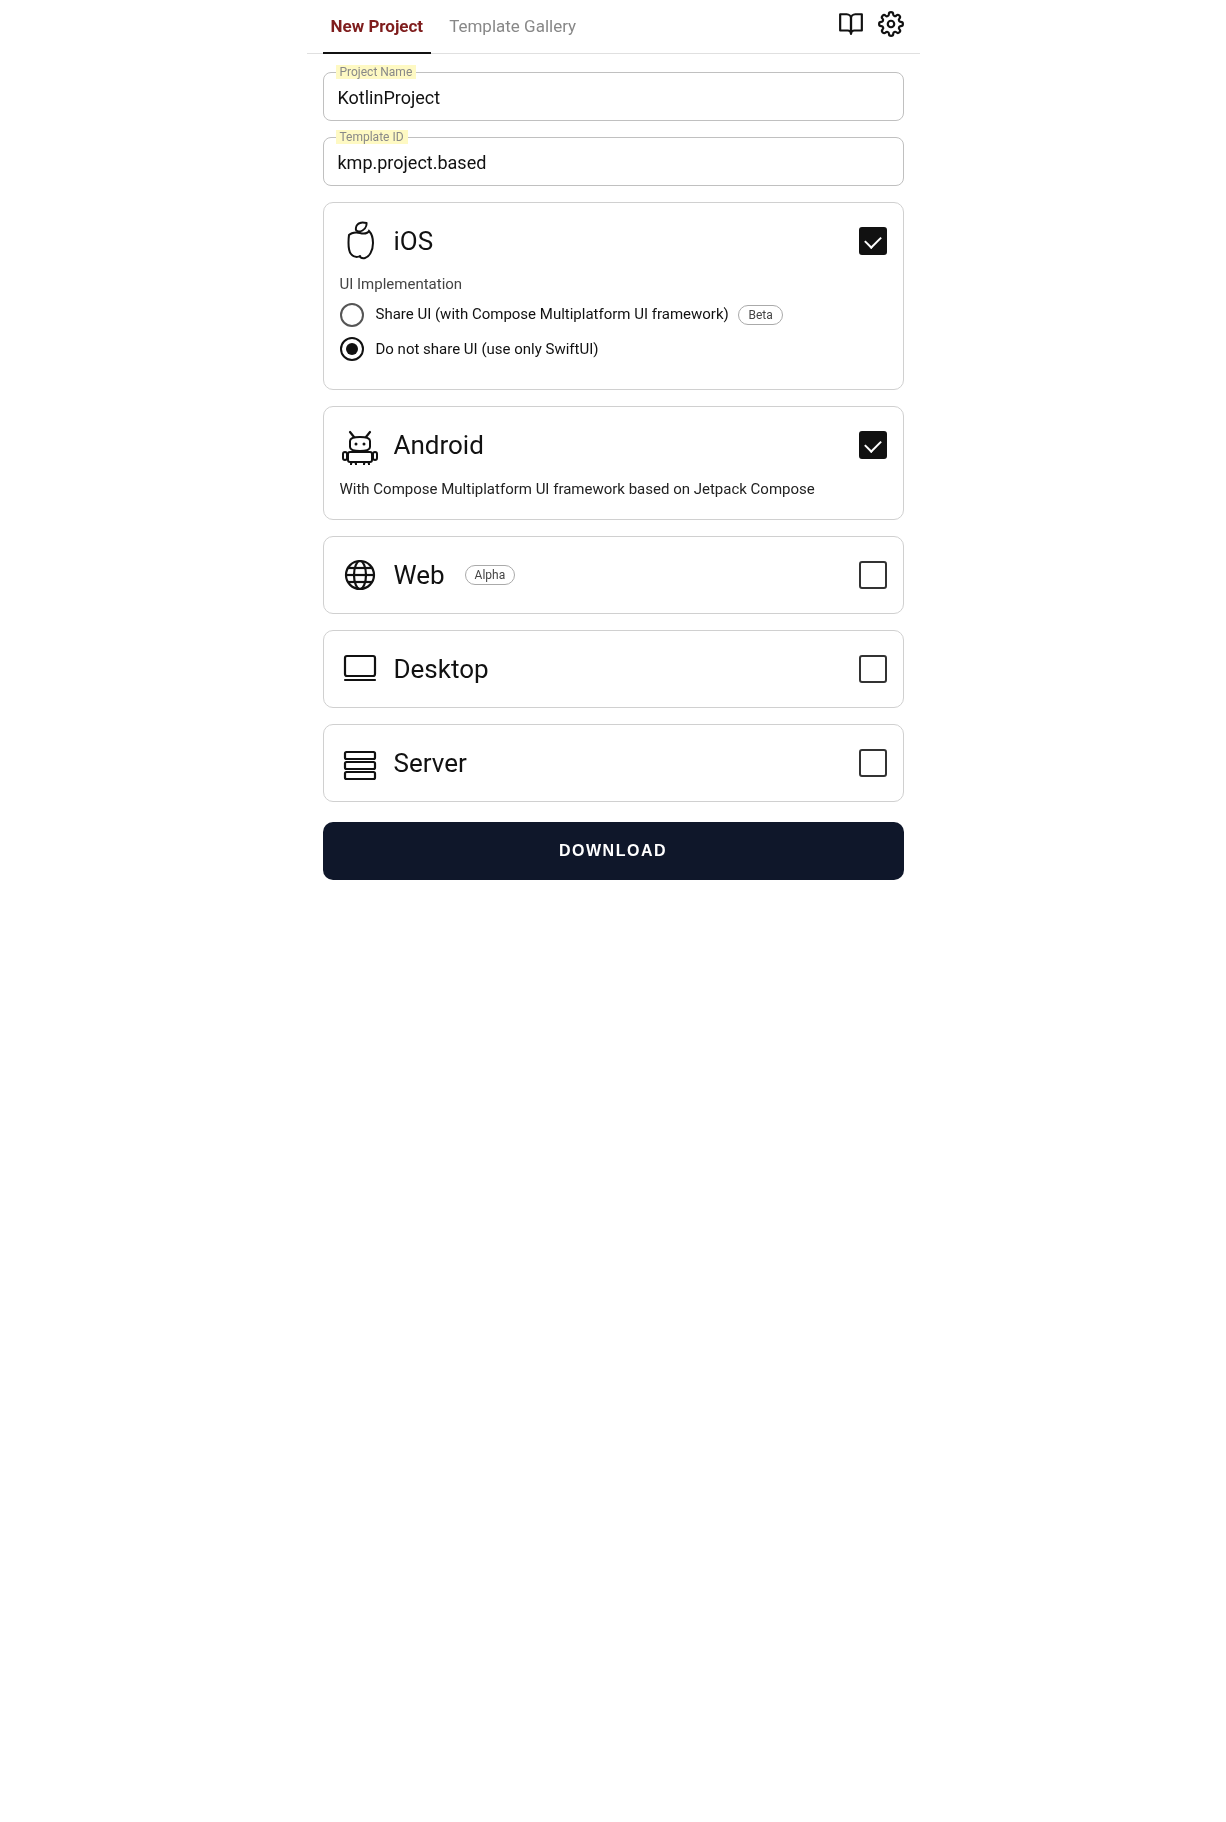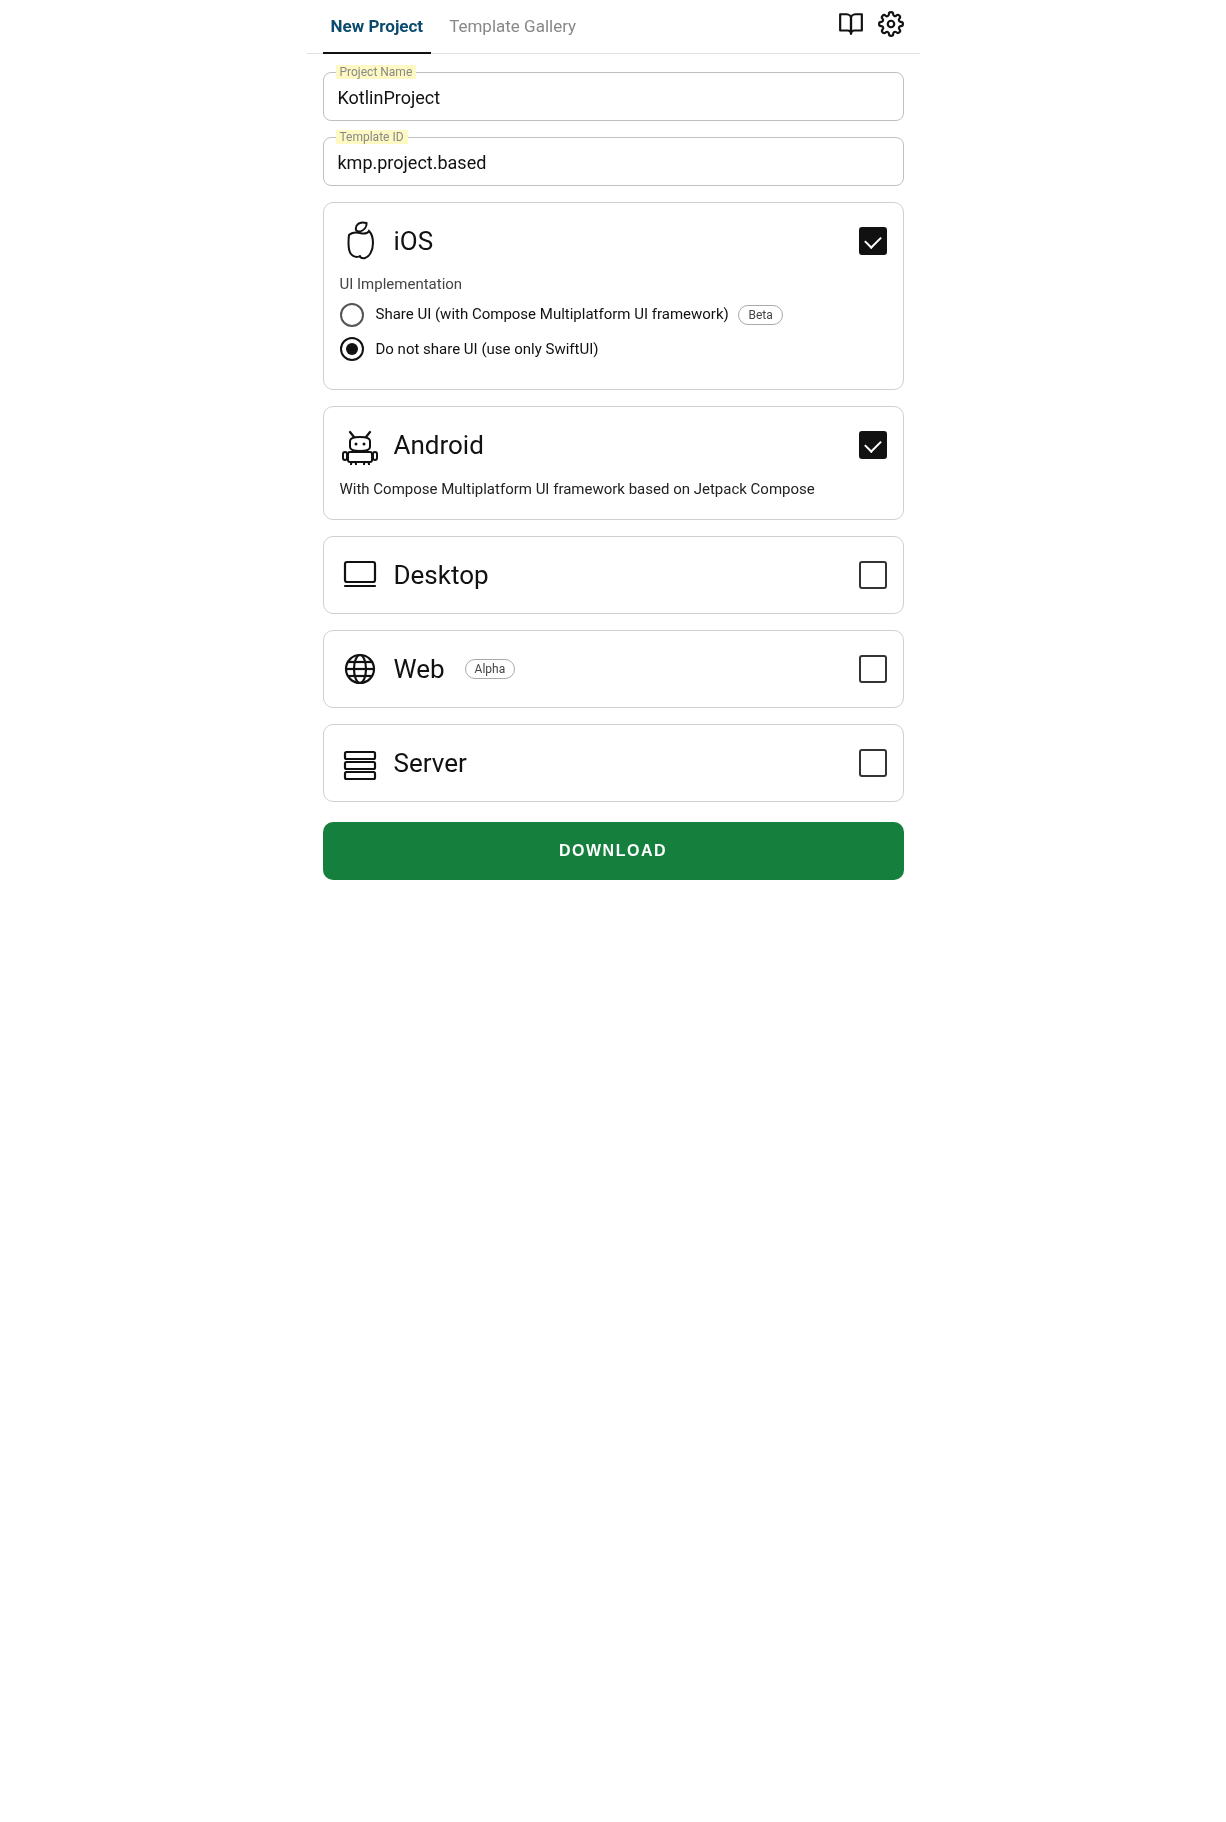--- a/index.html
+++ b/index.html
@@ -38,7 +38,7 @@
       margin-bottom: -1px;
     }
     .tab.active {
-      color: #0c4a6e;
+      color: #7f1d1d;
       font-weight: 700;
       border-bottom: 2.5px solid #111;
     }

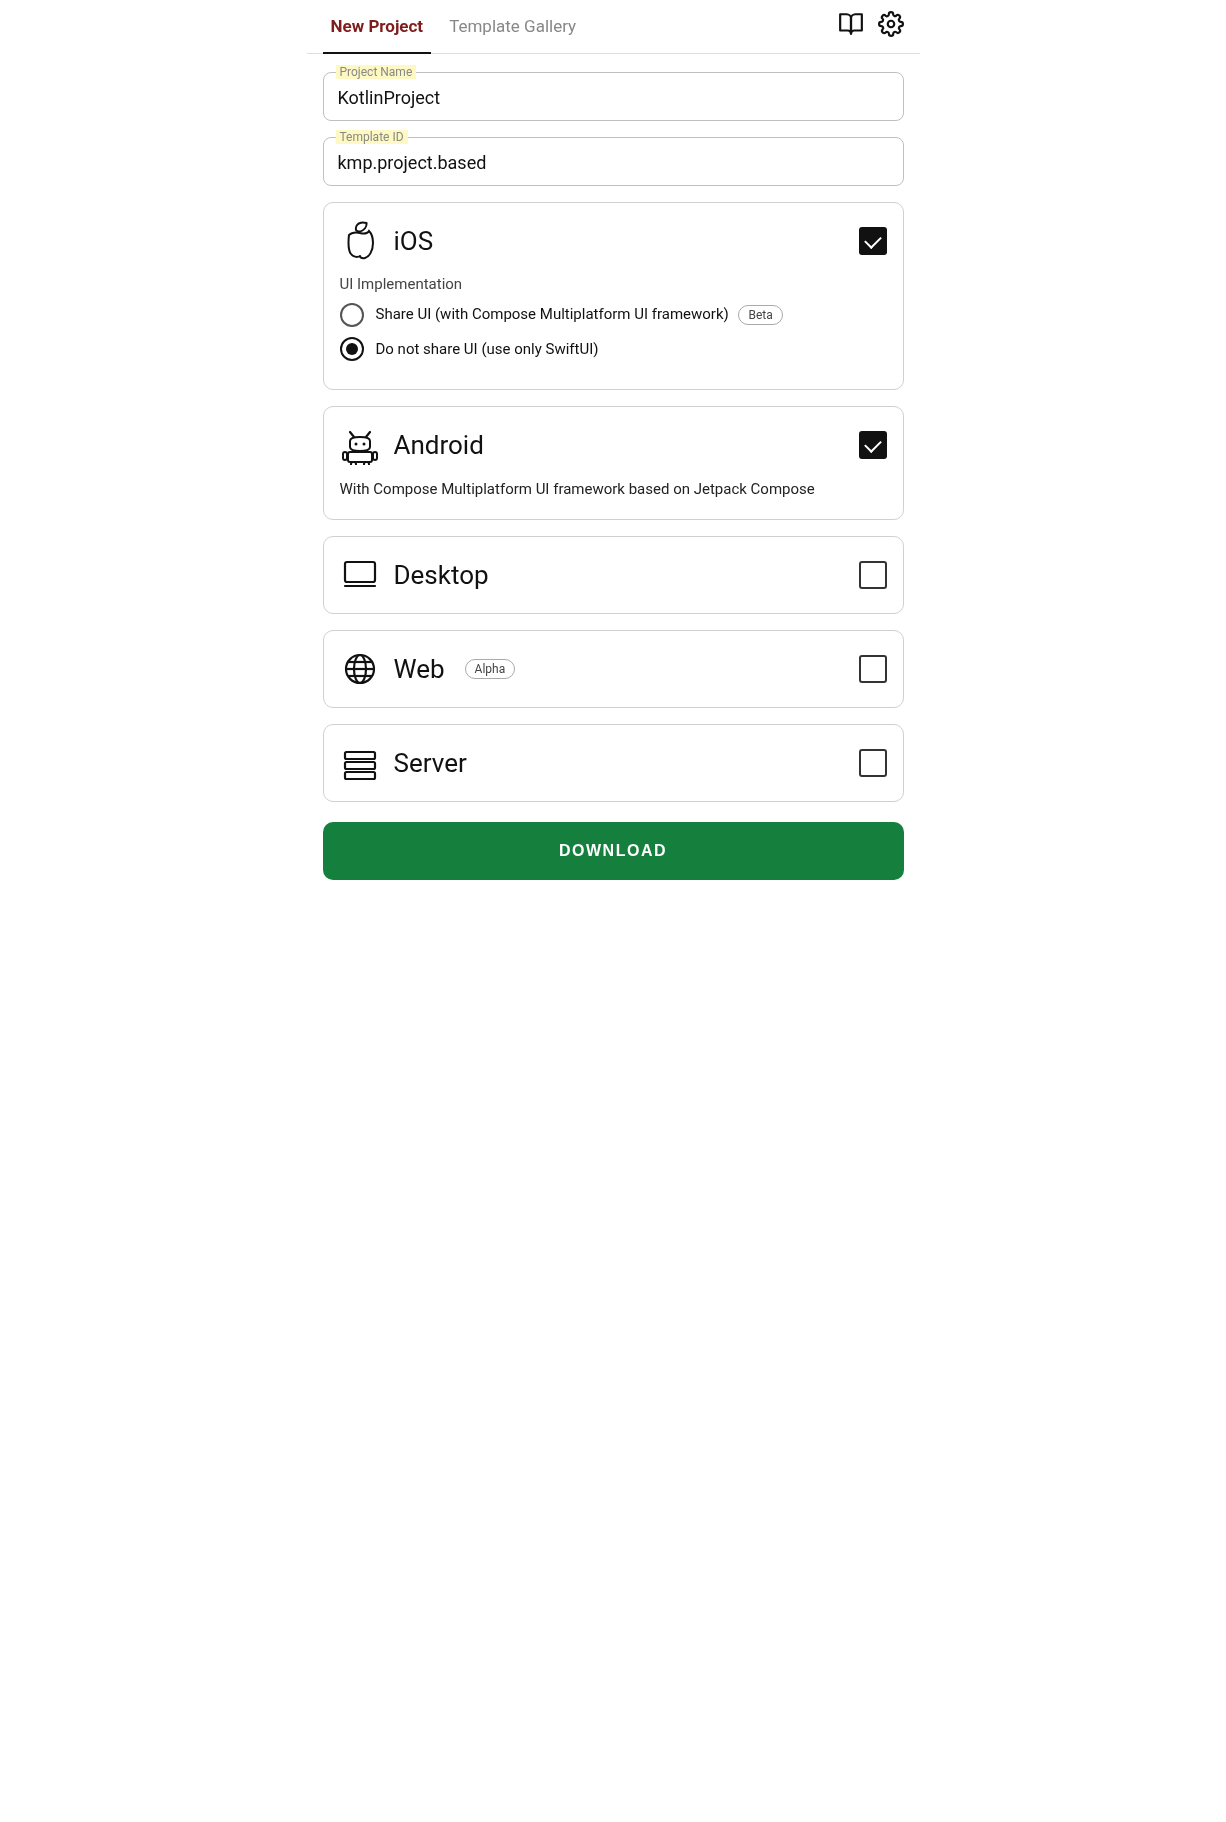--- a/index.html
+++ b/index.html
@@ -328,22 +328,6 @@
       <div class="platform-left">
         <div class="platform-icon">
 
-          <svg class="desktop-icon" viewBox="0 0 38 38" fill="none" xmlns="http://www.w3.org/2000/svg">
-            <rect x="4" y="6" width="30" height="20" rx="2" stroke="#111" stroke-width="2.2" fill="none"></rect>
-            <line x1="4" y1="30" x2="34" y2="30" stroke="#111" stroke-width="2.2" stroke-linecap="round"></line>
-          </svg>
-        </div>
-        <span class="platform-name">Desktop</span>
-      </div>
-      <div class="checkbox-box"></div>
-    </div>
-  </div>
-
-  <div class="platform-card">
-    <div class="platform-header">
-      <div class="platform-left">
-        <div class="platform-icon">
-
           <svg class="web-icon" viewBox="0 0 38 38" fill="none" xmlns="http://www.w3.org/2000/svg">
             <circle cx="19" cy="19" r="14" stroke="#111" stroke-width="2.2"></circle>
             <ellipse cx="19" cy="19" rx="6" ry="14" stroke="#111" stroke-width="2.2"></ellipse>
@@ -364,6 +348,22 @@
       <div class="platform-left">
         <div class="platform-icon">
 
+          <svg class="desktop-icon" viewBox="0 0 38 38" fill="none" xmlns="http://www.w3.org/2000/svg">
+            <rect x="4" y="6" width="30" height="20" rx="2" stroke="#111" stroke-width="2.2" fill="none"></rect>
+            <line x1="4" y1="30" x2="34" y2="30" stroke="#111" stroke-width="2.2" stroke-linecap="round"></line>
+          </svg>
+        </div>
+        <span class="platform-name">Desktop</span>
+      </div>
+      <div class="checkbox-box"></div>
+    </div>
+  </div>
+
+  <div class="platform-card">
+    <div class="platform-header">
+      <div class="platform-left">
+        <div class="platform-icon">
+
           <svg class="server-icon" viewBox="0 0 38 38" fill="none" xmlns="http://www.w3.org/2000/svg">
             <rect x="4" y="8" width="30" height="7" rx="1.5" stroke="#111" stroke-width="2.2" fill="none"></rect>
             <rect x="4" y="18" width="30" height="7" rx="1.5" stroke="#111" stroke-width="2.2" fill="none"></rect>

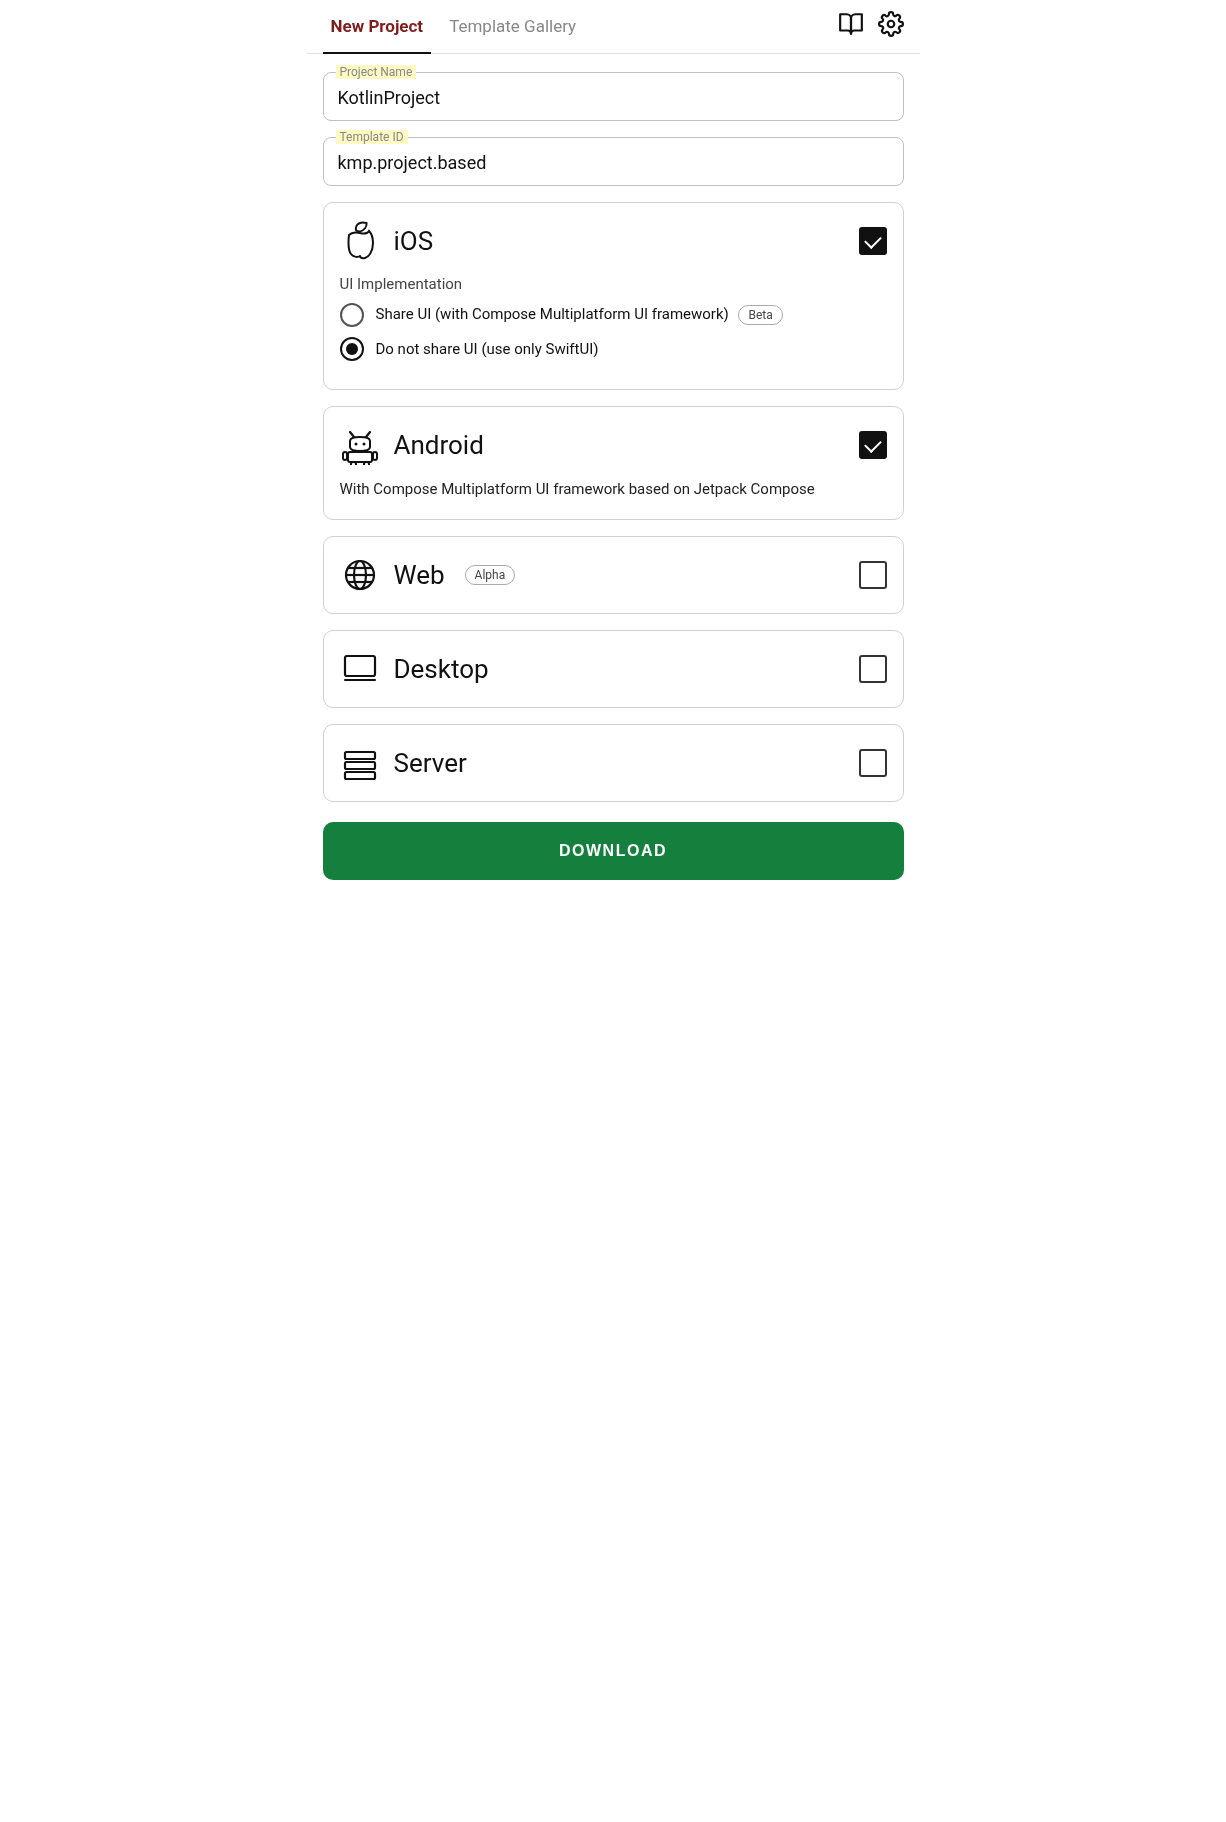--- a/index.html
+++ b/index.html
@@ -198,7 +198,7 @@
 
     
     .download-btn {
-      background: #15803d;
+      background: #0f172a;
       color: #fff;
       border: none;
       border-radius: 10px;

